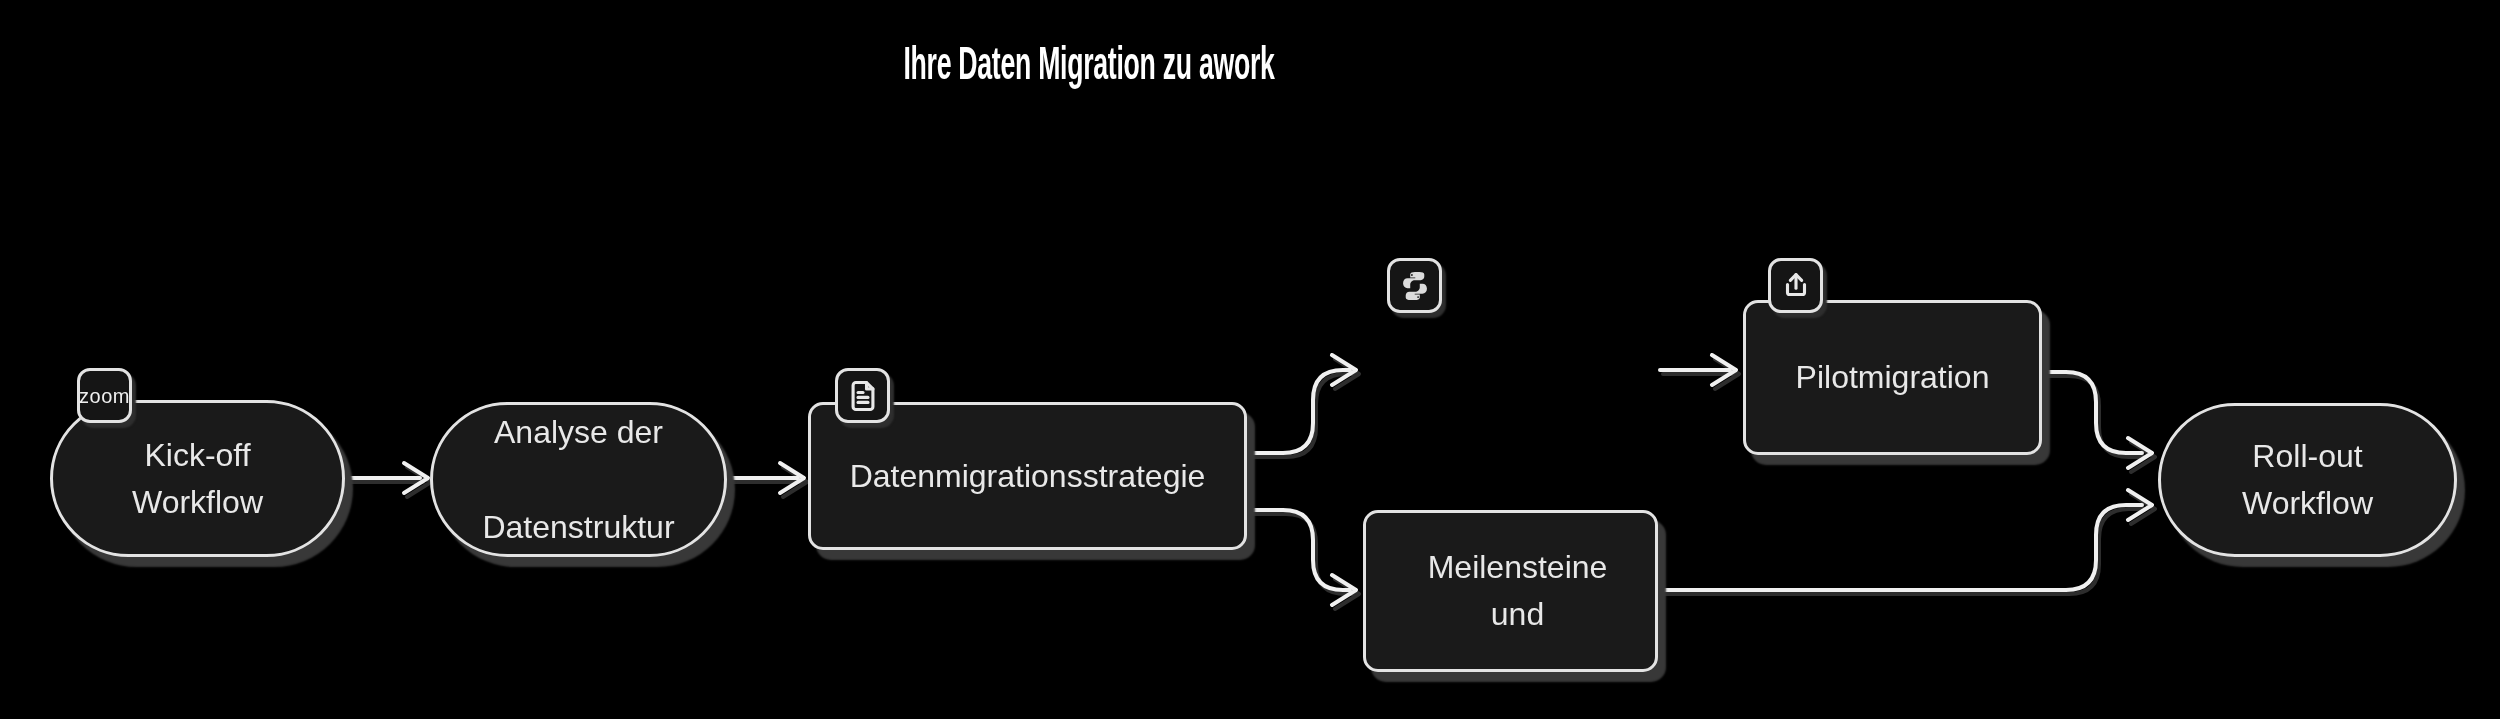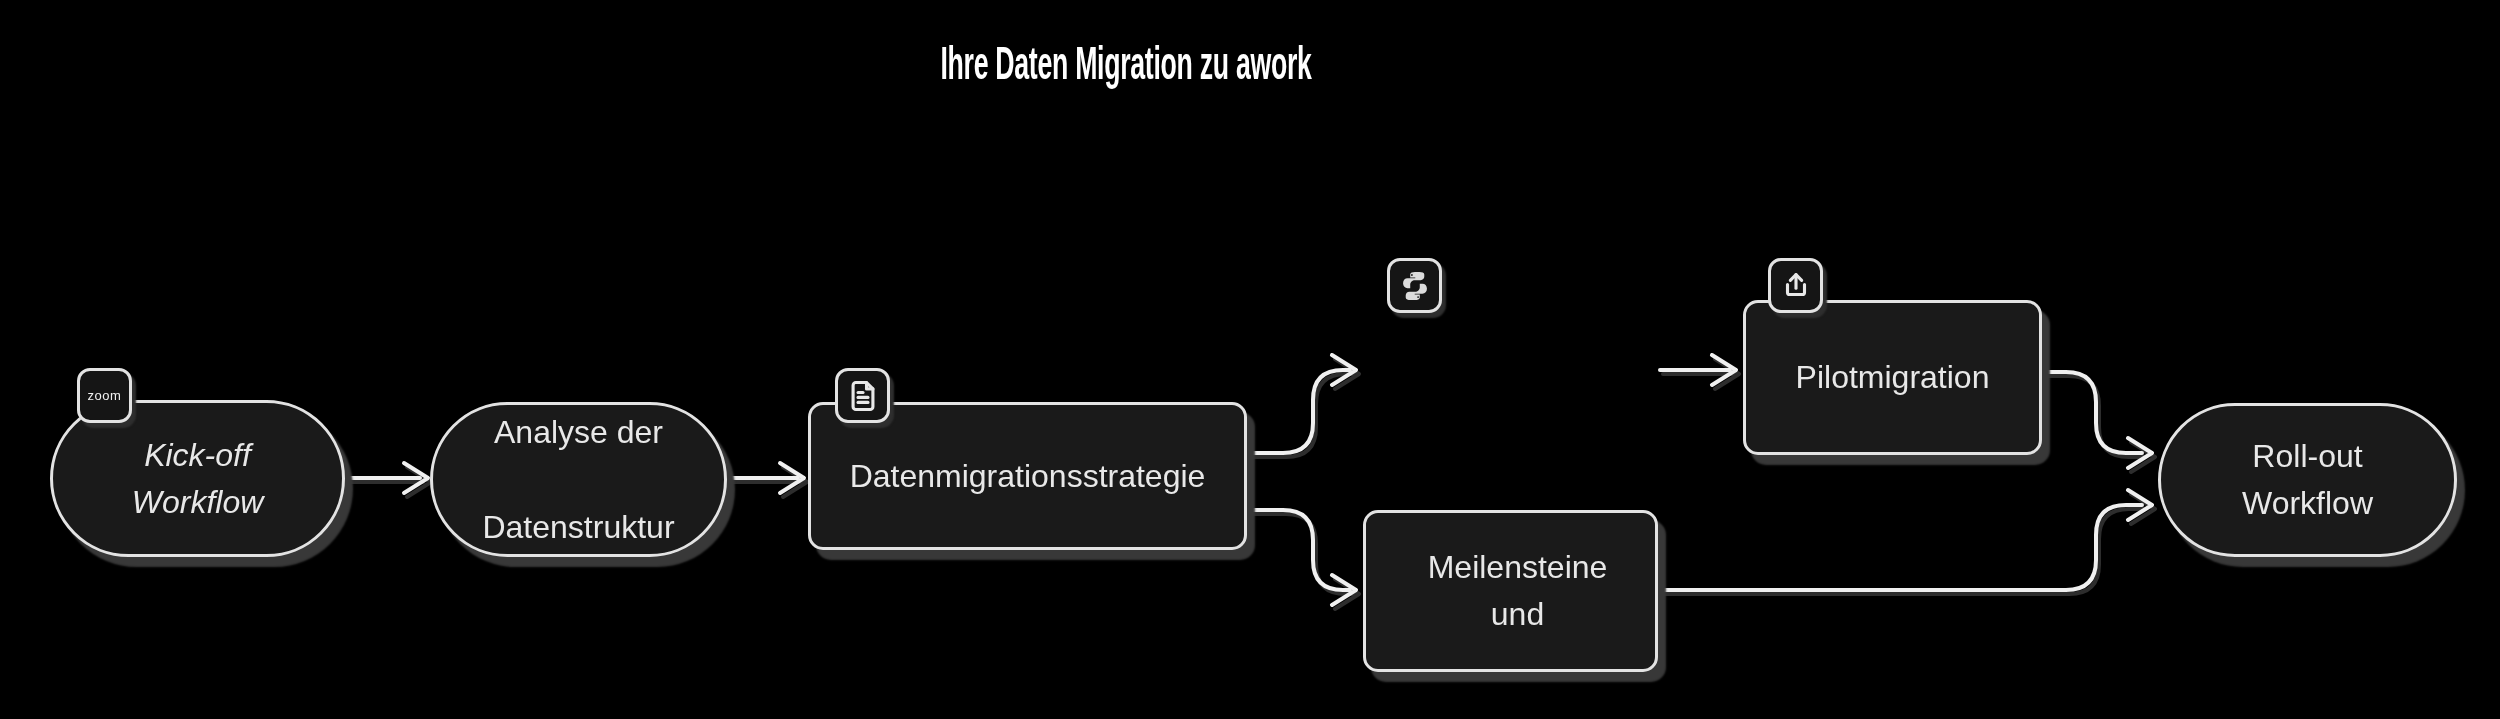--- a/index.html
+++ b/index.html
@@ -15,7 +15,7 @@
   
   #title {
     position: absolute;
-    left: 1126px;
+    left: 1089px;
     top: 40px;
     transform: translateX(-50%);
     z-index: 5;

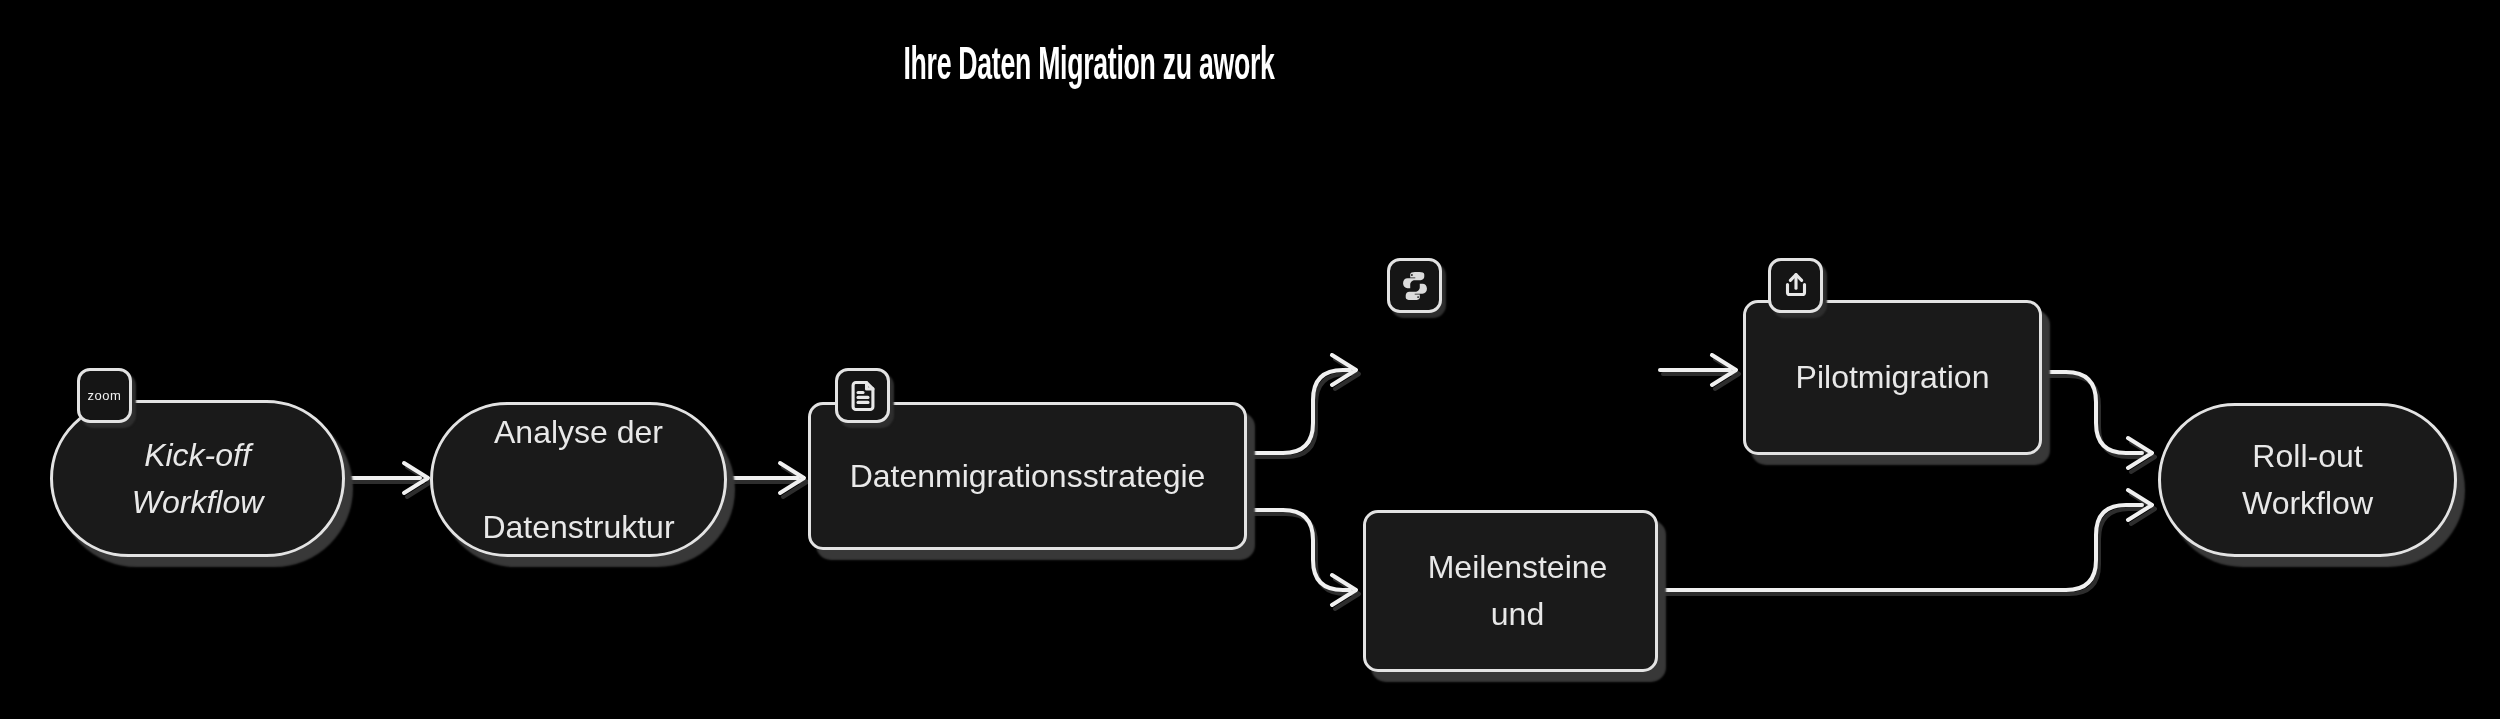--- a/index.html
+++ b/index.html
@@ -98,7 +98,7 @@
 
   #badge-zoom .zoom-text {
     color: #f0f0f0;
-    font-size: 13px;
+    font-size: 20px;
     letter-spacing: 0.5px;
     line-height: 1;
   }

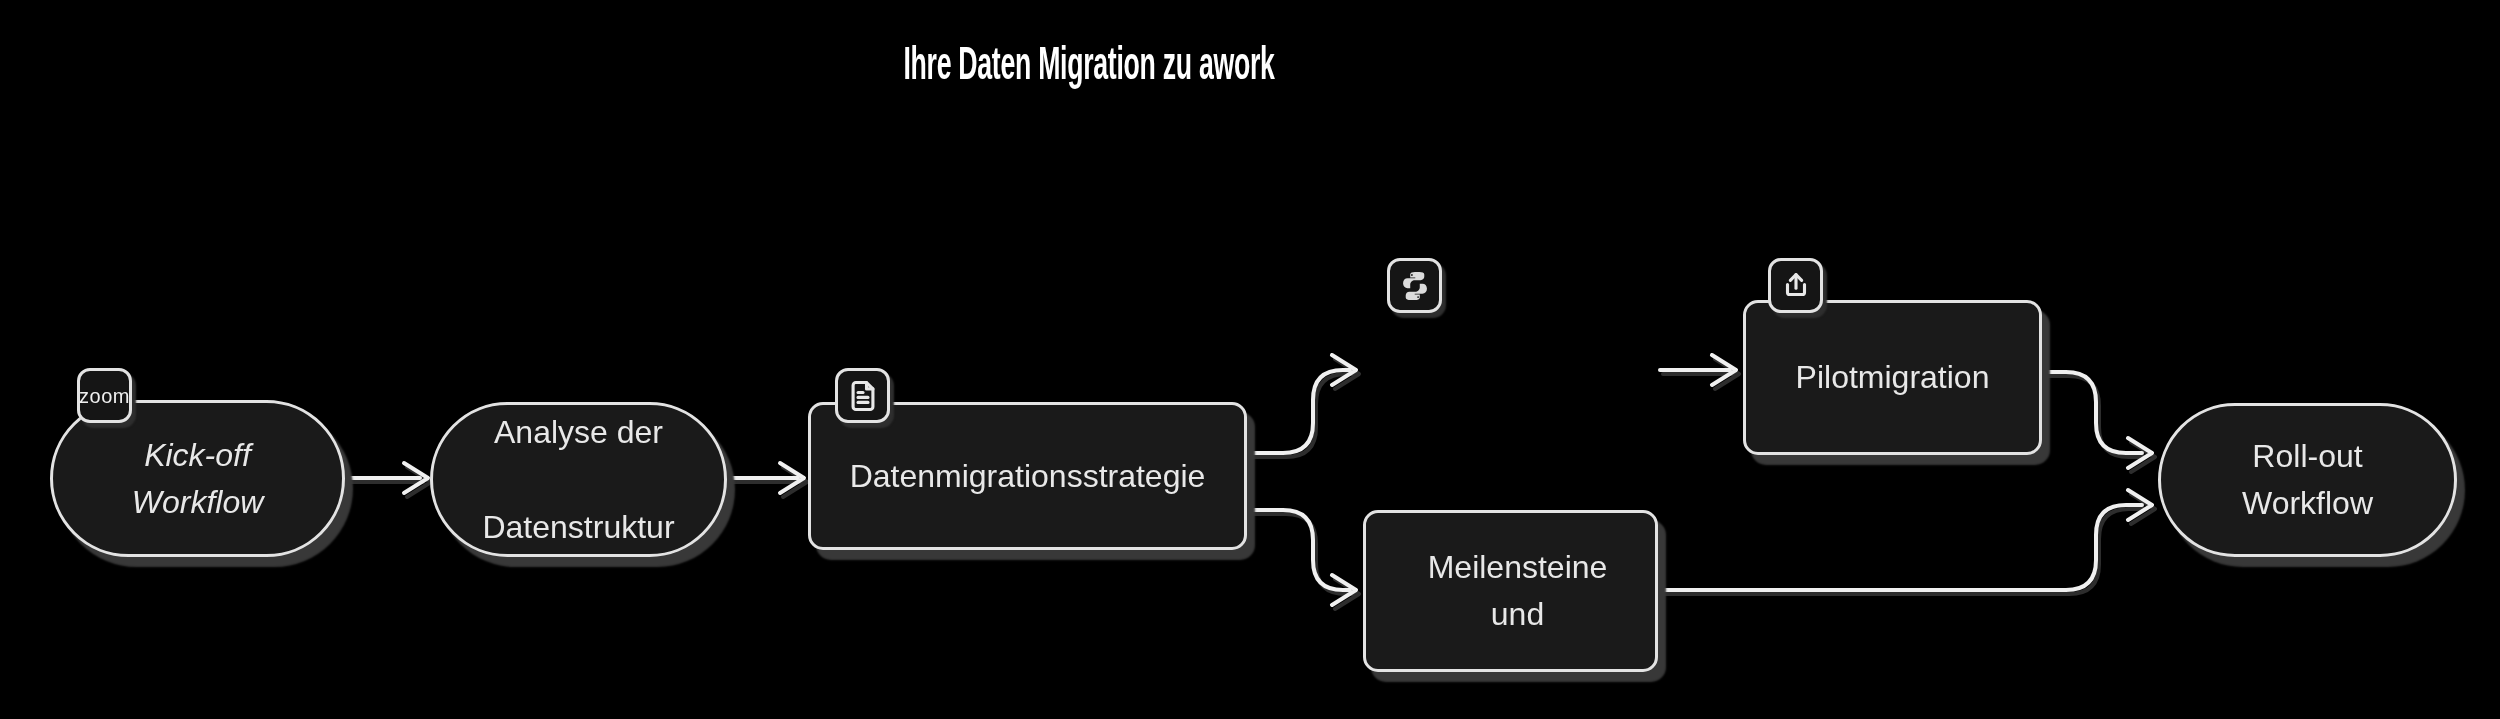--- a/index.html
+++ b/index.html
@@ -69,7 +69,7 @@
   .stadium { border-radius: 90px; }
   .rrect   { border-radius: 15px; }
 
-  #node-kickoff      { left: 50px;   top: 400px; width: 295px; height: 157px; font-style: italic; }
+  #node-kickoff      { left: 50px;   top: 400px; width: 295px; height: 157px; }
   #node-analyse      { left: 430px;  top: 402px; width: 297px; height: 155px; gap: 48px; }
   #node-strategie    { left: 808px;  top: 402px; width: 439px; height: 148px; }
   #node-workflow     { left: 1362px; top: 292px; width: 298px; height: 155px; }

